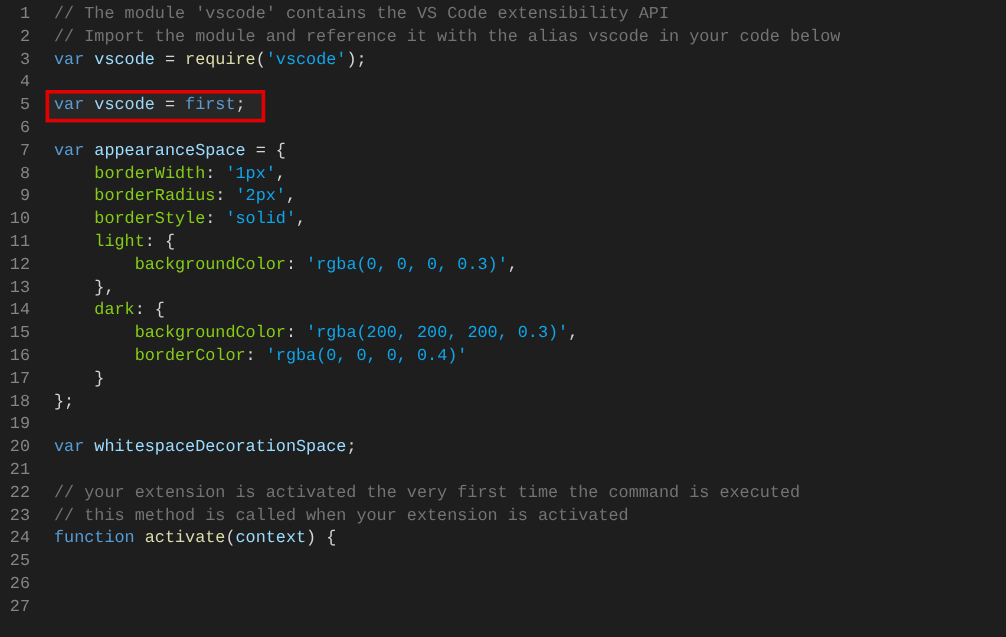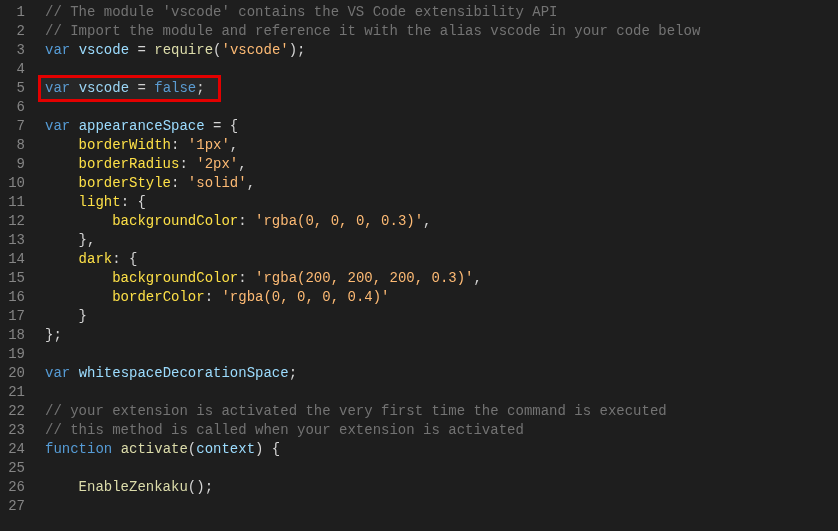--- a/index.html
+++ b/index.html
@@ -42,7 +42,7 @@
     .tok-comment { color: #737373; }
     .tok-keyword { color: #569cd6; }
     .tok-variable { color: #9cdcfe; text-align: right; }
-    .tok-string { color: #fdba74; }
+    .tok-string { color: #0ea5e9; }
     .tok-function { color: #dcdcaa; }
     .tok-property { color: #fde047; }
     .tok-bool { color: #569cd6; }

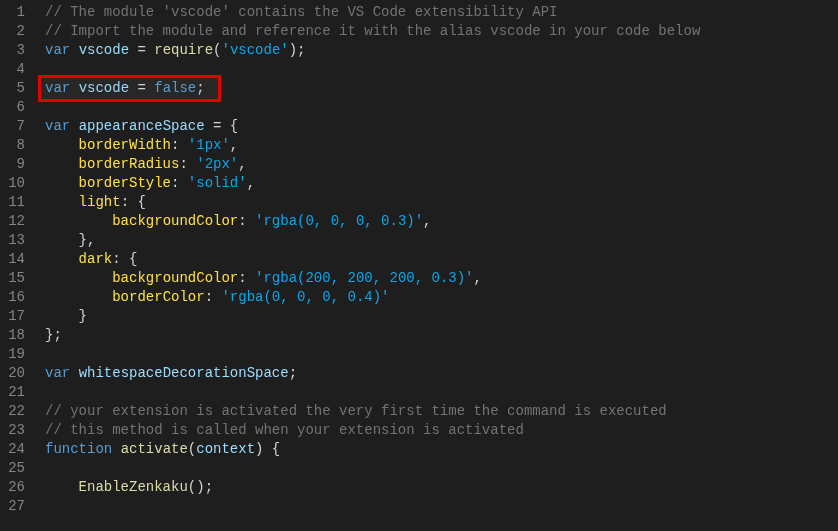--- a/index.html
+++ b/index.html
@@ -91,7 +91,7 @@
     <div class="code-line"><span class="tok-comment">// Import the module and reference it with the alias vscode in your code below</span></div>
     <div class="code-line"><span class="tok-keyword">var</span><span> </span><span class="tok-variable">vscode</span><span> = </span><span class="tok-function">require</span><span>(</span><span class="tok-string">'vscode'</span><span>);</span></div>
     <div class="code-line"></div>
-    <div class="code-line"><span class="tok-keyword">var</span><span> </span><span class="tok-variable">vscode</span><span> = </span><span class="tok-bool">false</span><span>;</span></div>
+    <div class="code-line"><span class="tok-keyword">var</span><span> </span><span class="tok-variable">vscode</span><span> = </span><span class="tok-bool">first</span><span>;</span></div>
     <div class="code-line"></div>
     <div class="code-line"><span class="tok-keyword">var</span><span> </span><span class="tok-variable">appearanceSpace</span><span> = {</span></div>
     <div class="code-line"><span>    </span><span class="tok-property">borderWidth</span><span>: </span><span class="tok-string">'1px'</span><span>,</span></div>

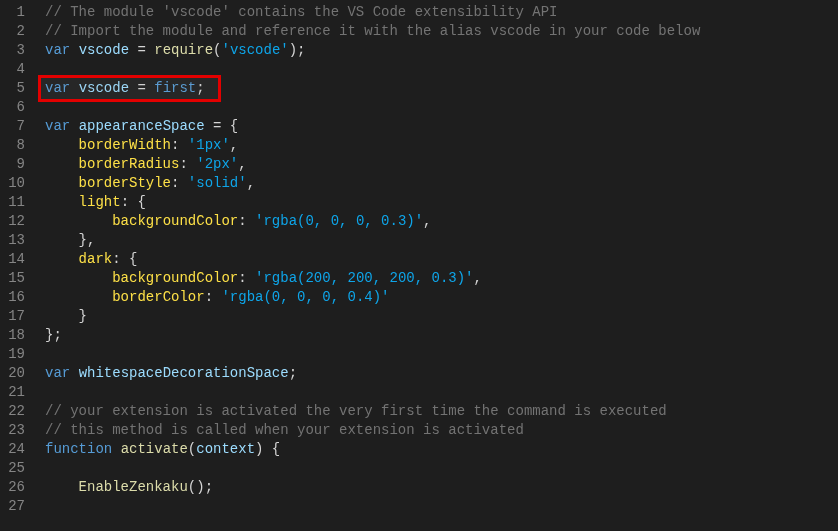--- a/index.html
+++ b/index.html
@@ -44,7 +44,7 @@
     .tok-variable { color: #9cdcfe; text-align: right; }
     .tok-string { color: #0ea5e9; }
     .tok-function { color: #dcdcaa; }
-    .tok-property { color: #fde047; }
+    .tok-property { color: #84cc16; }
     .tok-bool { color: #569cd6; }
     .highlight-box {
       position: absolute;

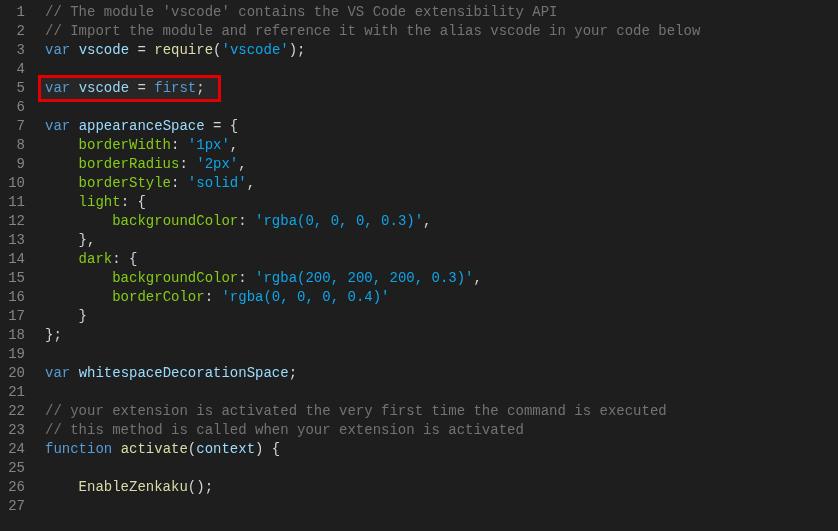--- a/index.html
+++ b/index.html
@@ -112,7 +112,6 @@
     <div class="code-line"><span class="tok-comment">// this method is called when your extension is activated</span></div>
     <div class="code-line"><span class="tok-keyword">function</span><span> </span><span class="tok-function">activate</span><span>(</span><span class="tok-variable">context</span><span>) {</span></div>
     <div class="code-line"></div>
-    <div class="code-line"><span>    </span><span class="tok-function">EnableZenkaku</span><span>();</span></div>
   </div>
 
 </body></html>

